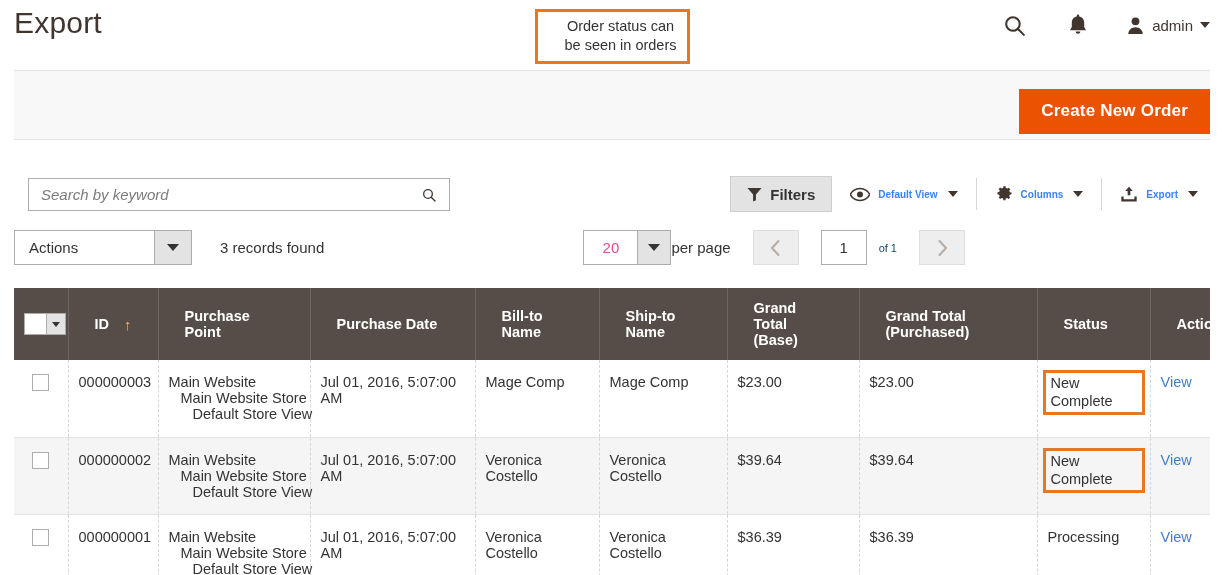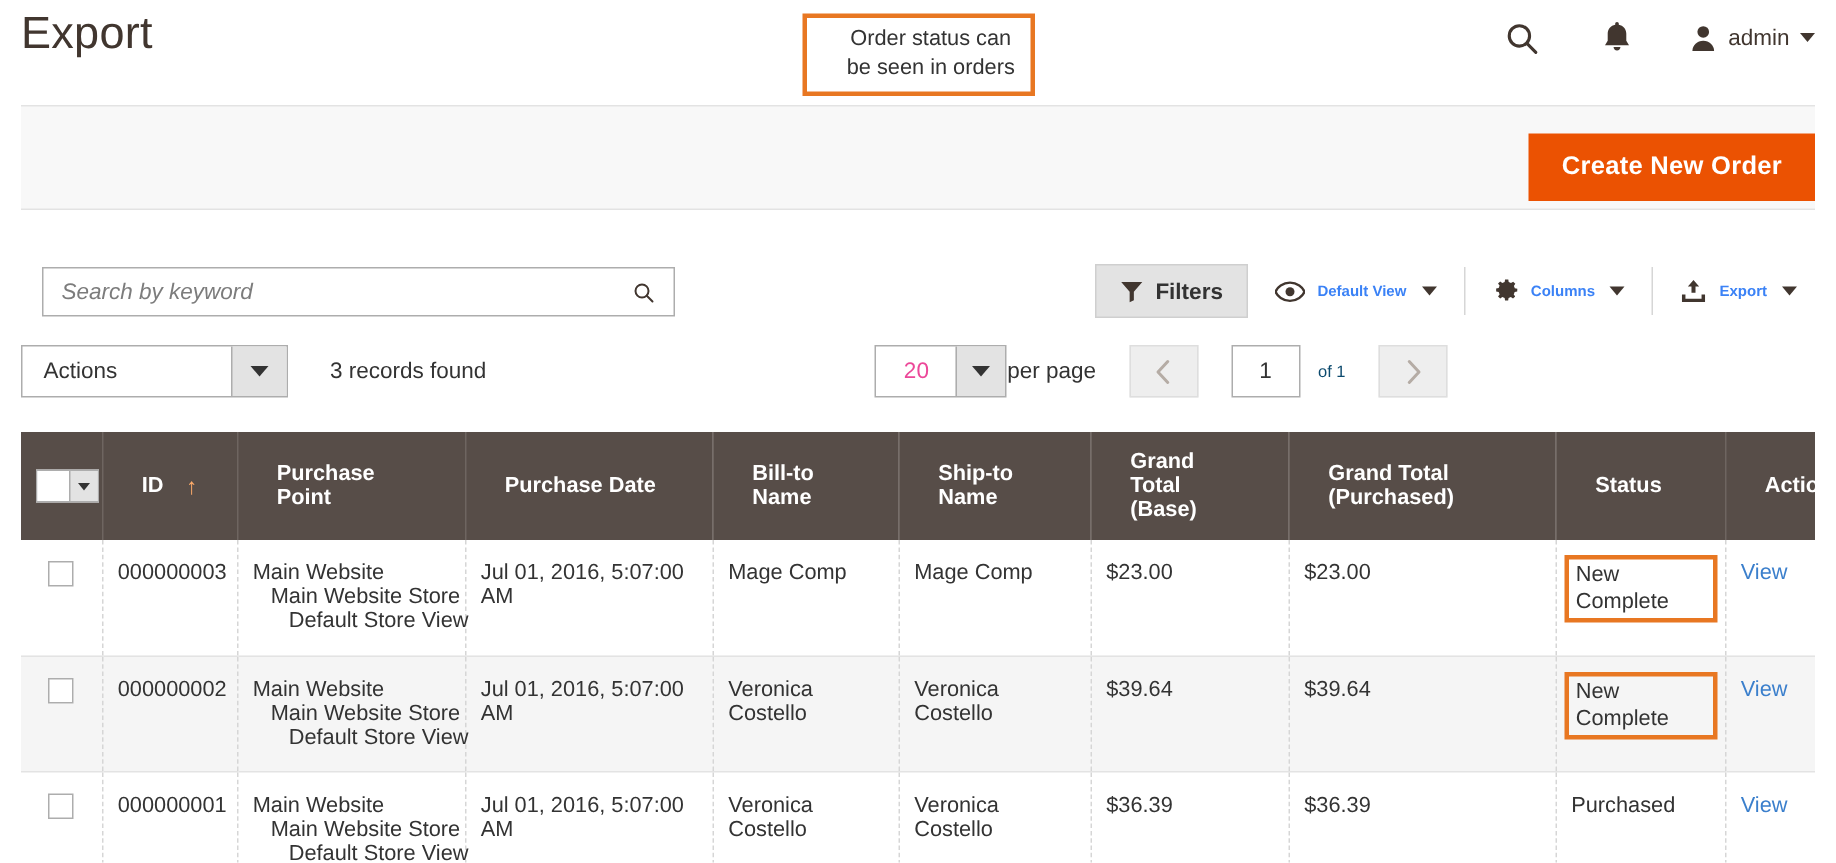--- a/index.html
+++ b/index.html
@@ -646,7 +646,7 @@
         <td>$36.39</td>
         <td>$36.39</td>
         <td>
-          <span class="status-plain">Purchased</span>
+          <span class="status-plain">Processing</span>
         </td>
         <td>
           <span class="view-link">View</span>

